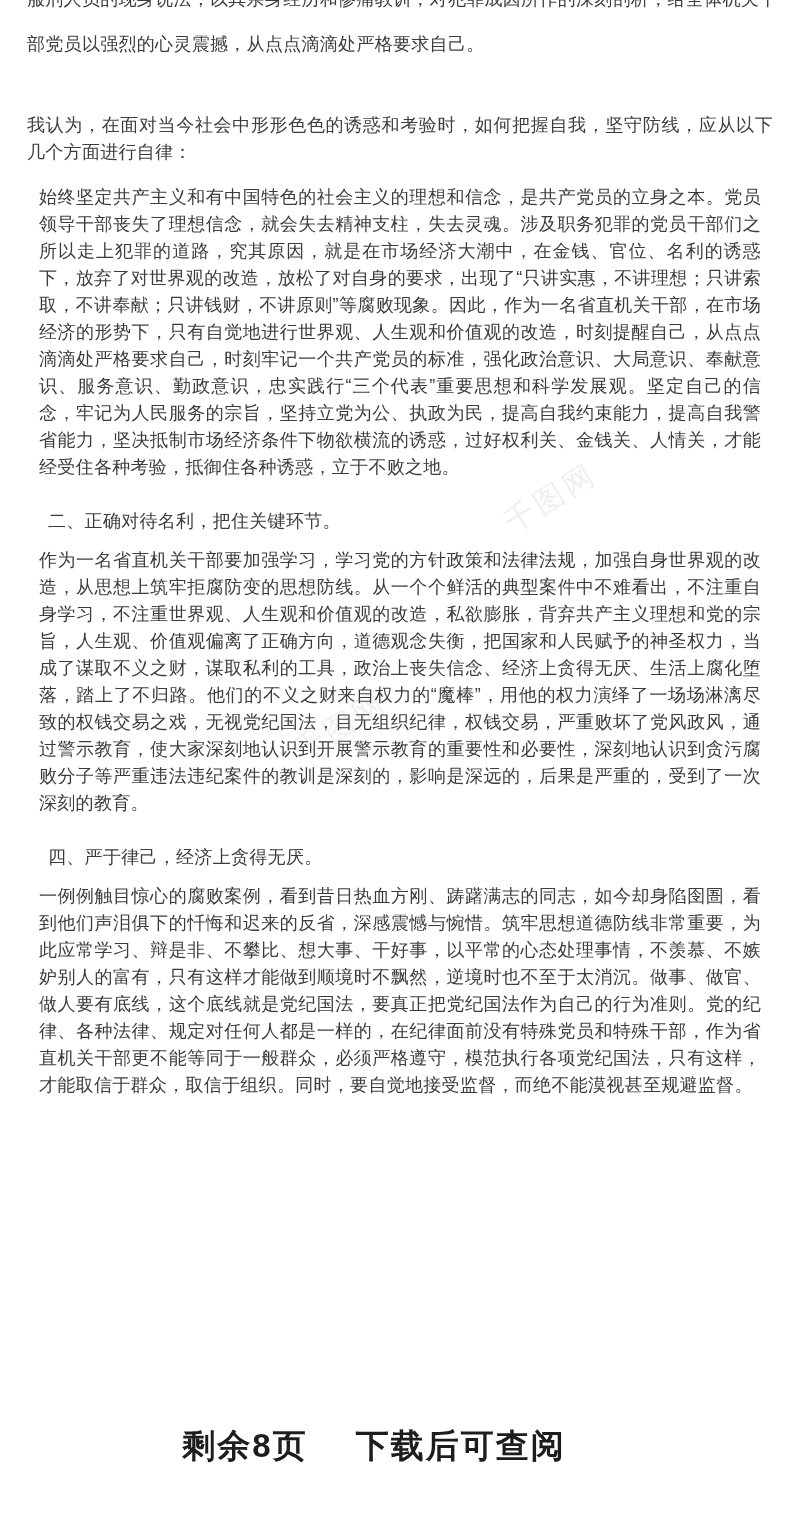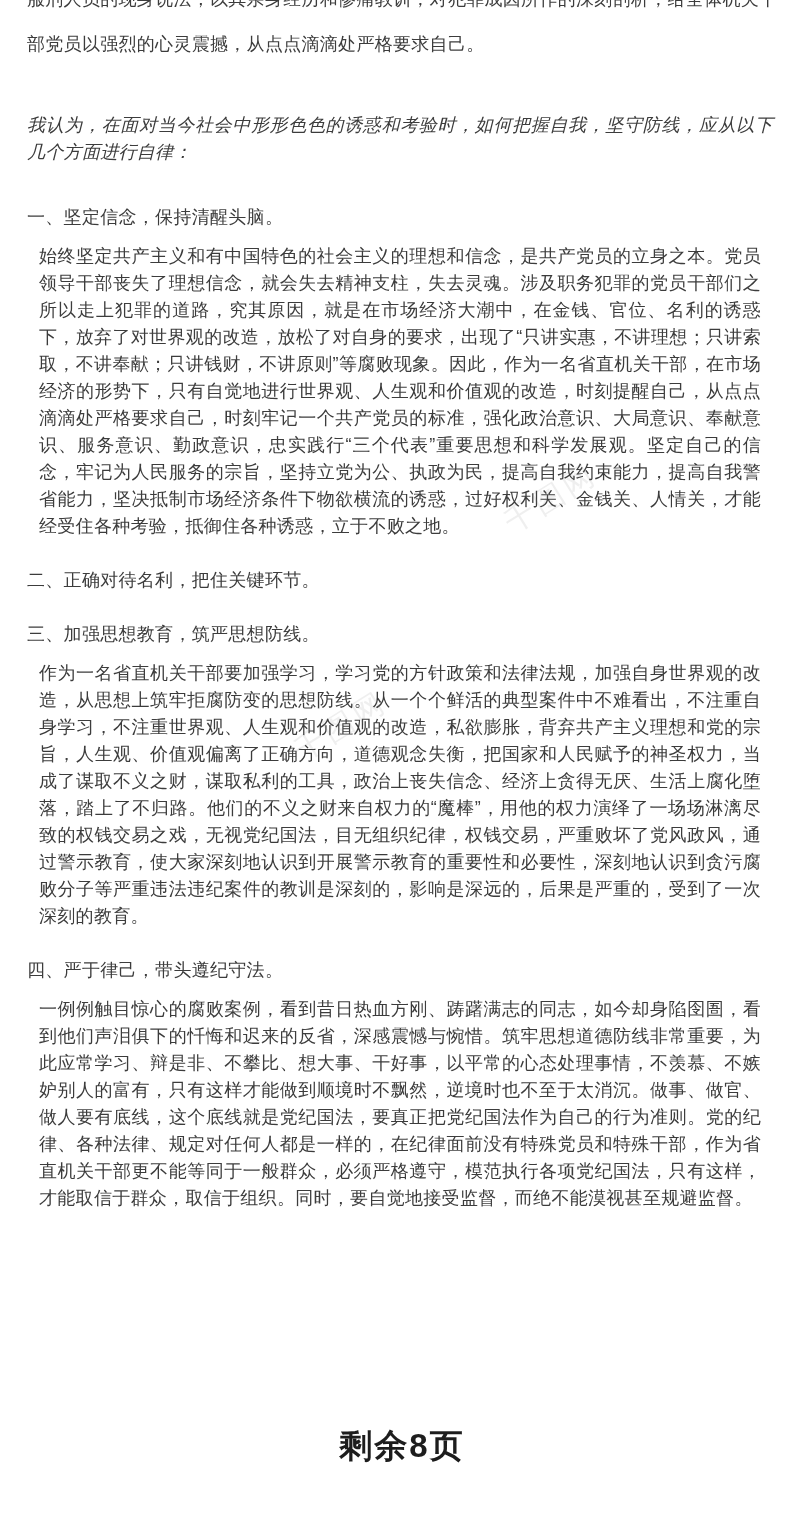--- a/index.html
+++ b/index.html
@@ -38,7 +38,6 @@
   }
   .lead-paragraph {
     margin-top: 54px;
-    font-style: italic;
   }
   .section-heading {
     margin-top: 38px;

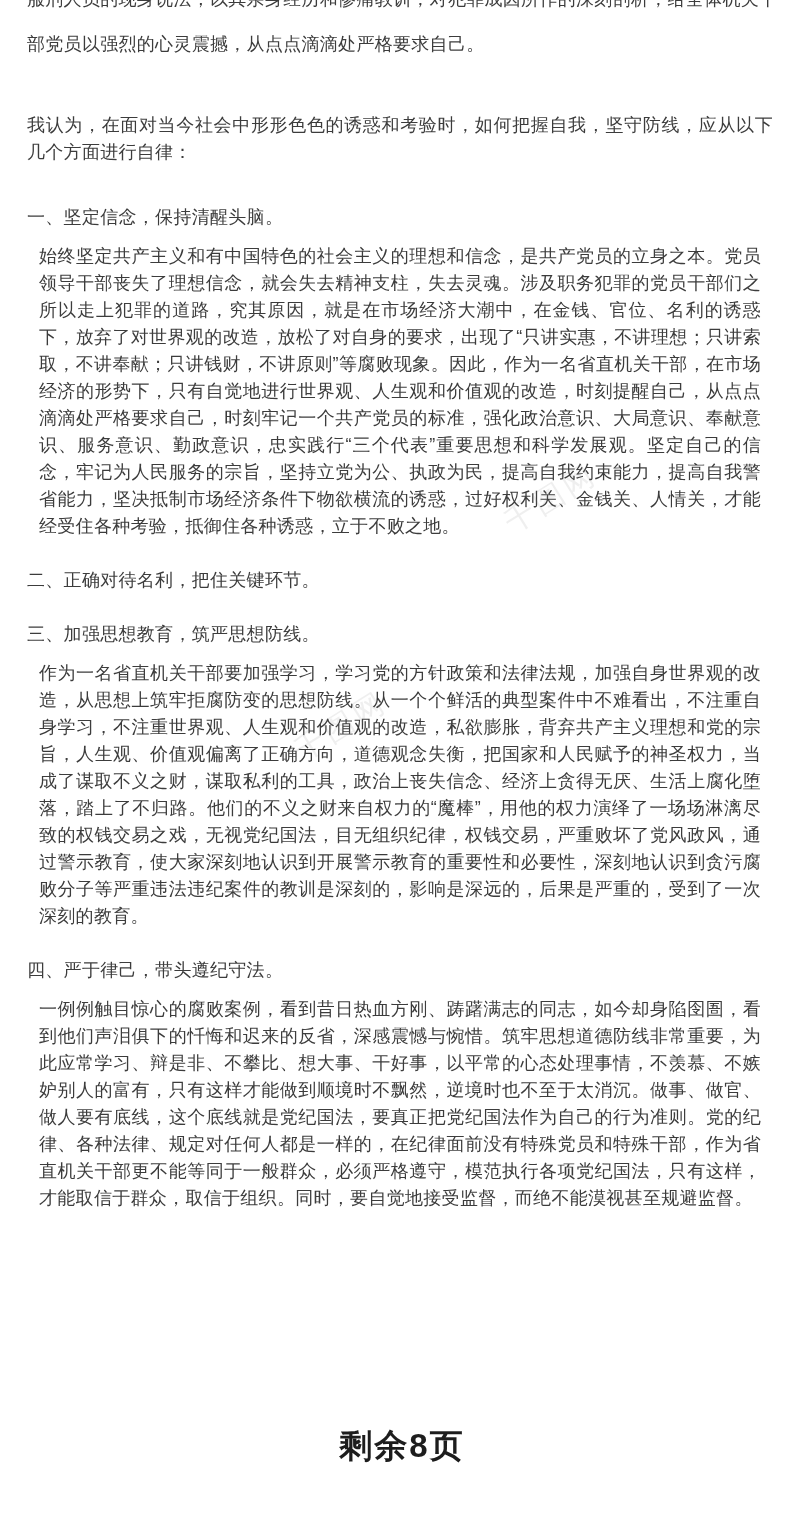--- a/index.html
+++ b/index.html
@@ -91,7 +91,6 @@
 
     <p class="lead-paragraph">我认为，在面对当今社会中形形色色的诱惑和考验时，如何把握自我，坚守防线，应从以下几个方面进行自律：</p>
 
-    <p class="section-heading">一、坚定信念，保持清醒头脑。</p>
     <p class="section-body">始终坚定共产主义和有中国特色的社会主义的理想和信念，是共产党员的立身之本。党员领导干部丧失了理想信念，就会失去精神支柱，失去灵魂。涉及职务犯罪的党员干部们之所以走上犯罪的道路，究其原因，就是在市场经济大潮中，在金钱、官位、名利的诱惑下，放弃了对世界观的改造，放松了对自身的要求，出现了“只讲实惠，不讲理想；只讲索取，不讲奉献；只讲钱财，不讲原则”等腐败现象。因此，作为一名省直机关干部，在市场经济的形势下，只有自觉地进行世界观、人生观和价值观的改造，时刻提醒自己，从点点滴滴处严格要求自己，时刻牢记一个共产党员的标准，强化政治意识、大局意识、奉献意识、服务意识、勤政意识，忠实践行“三个代表”重要思想和科学发展观。坚定自己的信念，牢记为人民服务的宗旨，坚持立党为公、执政为民，提高自我约束能力，提高自我警省能力，坚决抵制市场经济条件下物欲横流的诱惑，过好权利关、金钱关、人情关，才能经受住各种考验，抵御住各种诱惑，立于不败之地。</p>
 
     <p class="section-heading tight">二、正确对待名利，把住关键环节。</p>

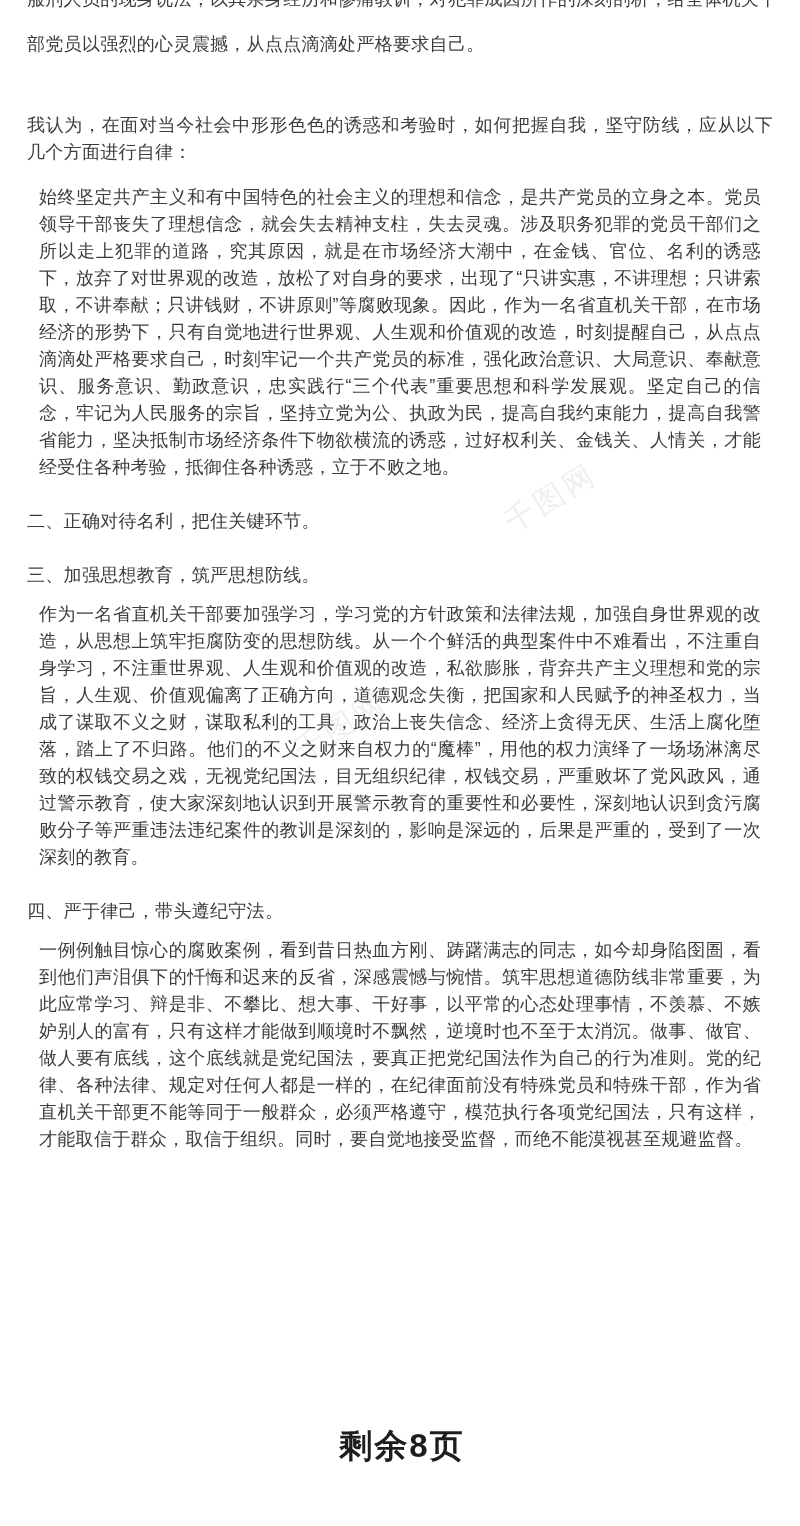--- a/index.html
+++ b/index.html
@@ -45,6 +45,7 @@
   }
   .section-heading.tight {
     margin-top: 27px;
+    margin-left: 21px;
   }
   .section-body {
     margin: 12px;

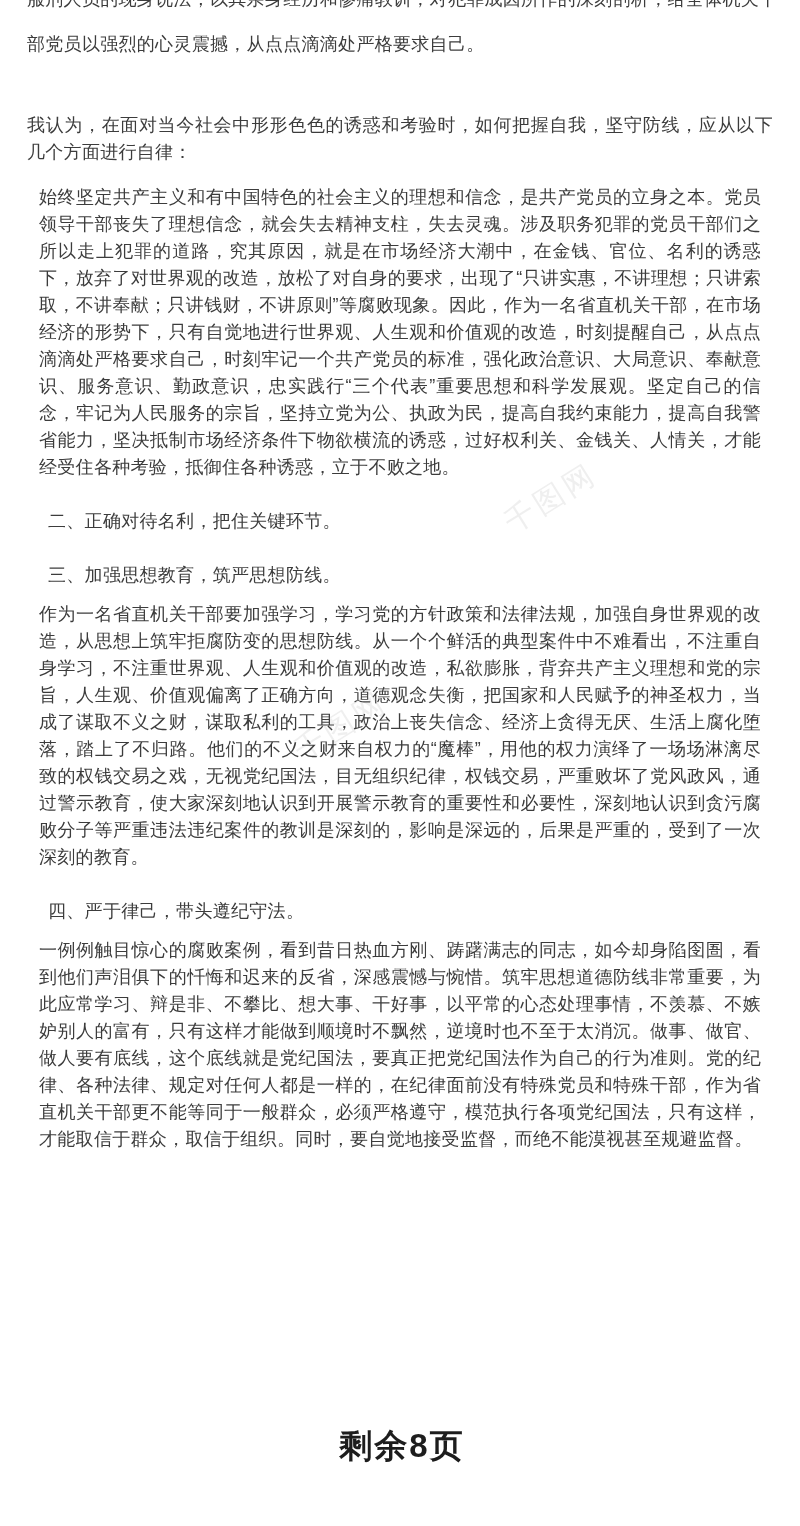--- a/index.html
+++ b/index.html
@@ -96,7 +96,6 @@
 
     <p class="section-heading tight">二、正确对待名利，把住关键环节。</p>
 
-    <p class="section-heading tight">三、加强思想教育，筑严思想防线。</p>
     <p class="section-body">作为一名省直机关干部要加强学习，学习党的方针政策和法律法规，加强自身世界观的改造，从思想上筑牢拒腐防变的思想防线。从一个个鲜活的典型案件中不难看出，不注重自身学习，不注重世界观、人生观和价值观的改造，私欲膨胀，背弃共产主义理想和党的宗旨，人生观、价值观偏离了正确方向，道德观念失衡，把国家和人民赋予的神圣权力，当成了谋取不义之财，谋取私利的工具，政治上丧失信念、经济上贪得无厌、生活上腐化堕落，踏上了不归路。他们的不义之财来自权力的“魔棒”，用他的权力演绎了一场场淋漓尽致的权钱交易之戏，无视党纪国法，目无组织纪律，权钱交易，严重败坏了党风政风，通过警示教育，使大家深刻地认识到开展警示教育的重要性和必要性，深刻地认识到贪污腐败分子等严重违法违纪案件的教训是深刻的，影响是深远的，后果是严重的，受到了一次深刻的教育。</p>
 
     <p class="section-heading tight">四、严于律己，带头遵纪守法。</p>

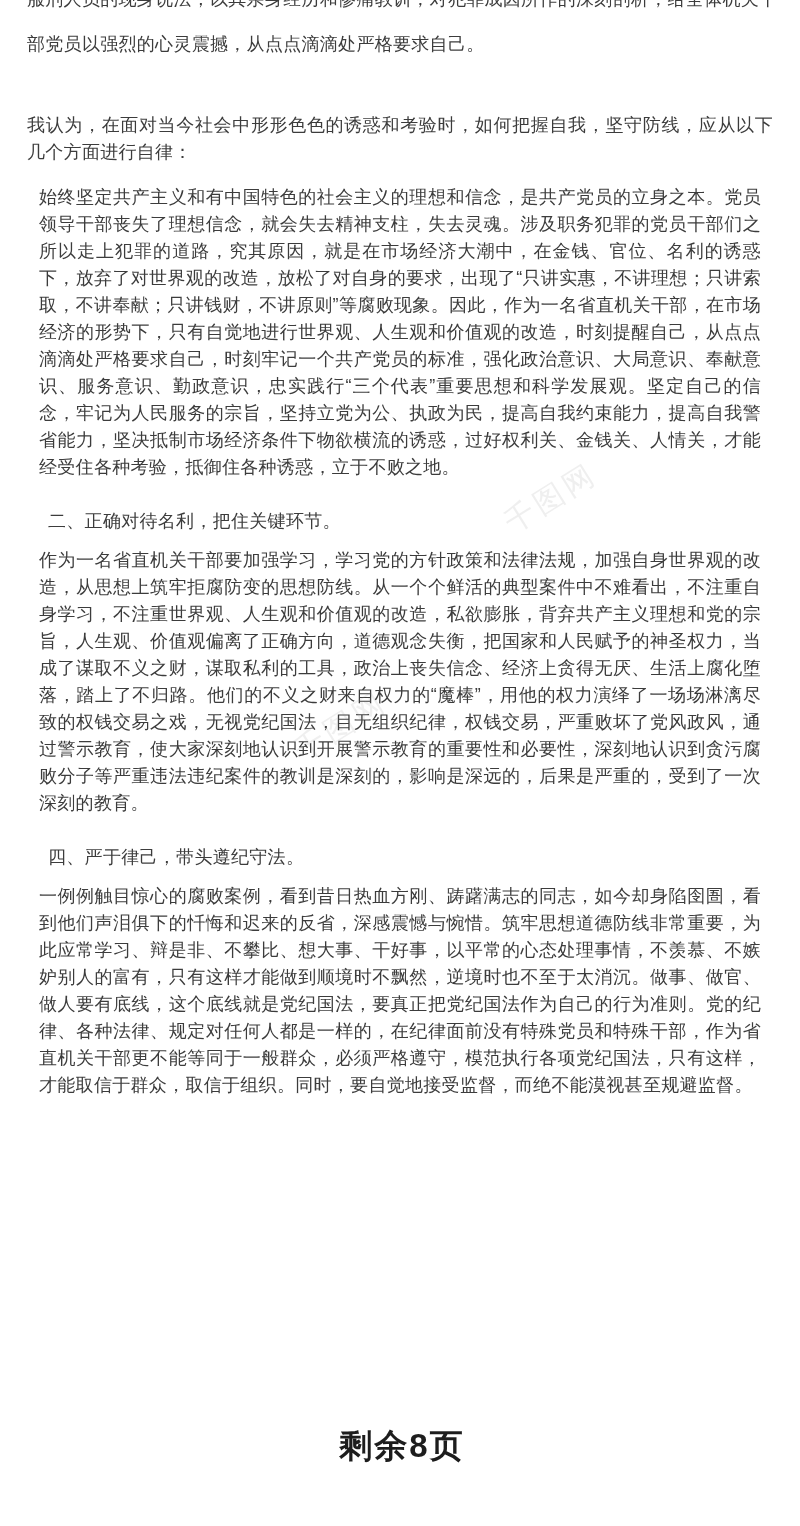--- a/index.html
+++ b/index.html
@@ -98,7 +98,7 @@
 
     <p class="section-body">作为一名省直机关干部要加强学习，学习党的方针政策和法律法规，加强自身世界观的改造，从思想上筑牢拒腐防变的思想防线。从一个个鲜活的典型案件中不难看出，不注重自身学习，不注重世界观、人生观和价值观的改造，私欲膨胀，背弃共产主义理想和党的宗旨，人生观、价值观偏离了正确方向，道德观念失衡，把国家和人民赋予的神圣权力，当成了谋取不义之财，谋取私利的工具，政治上丧失信念、经济上贪得无厌、生活上腐化堕落，踏上了不归路。他们的不义之财来自权力的“魔棒”，用他的权力演绎了一场场淋漓尽致的权钱交易之戏，无视党纪国法，目无组织纪律，权钱交易，严重败坏了党风政风，通过警示教育，使大家深刻地认识到开展警示教育的重要性和必要性，深刻地认识到贪污腐败分子等严重违法违纪案件的教训是深刻的，影响是深远的，后果是严重的，受到了一次深刻的教育。</p>
 
-    <p class="section-heading tight">四、严于律己，带头遵纪守法。</p>
+    <p class="section-heading tight">四、严于律己，经济上贪得无厌。</p>
     <p class="section-body">一例例触目惊心的腐败案例，看到昔日热血方刚、踌躇满志的同志，如今却身陷囹圄，看到他们声泪俱下的忏悔和迟来的反省，深感震憾与惋惜。筑牢思想道德防线非常重要，为此应常学习、辩是非、不攀比、想大事、干好事，以平常的心态处理事情，不羡慕、不嫉妒别人的富有，只有这样才能做到顺境时不飘然，逆境时也不至于太消沉。做事、做官、做人要有底线，这个底线就是党纪国法，要真正把党纪国法作为自己的行为准则。党的纪律、各种法律、规定对任何人都是一样的，在纪律面前没有特殊党员和特殊干部，作为省直机关干部更不能等同于一般群众，必须严格遵守，模范执行各项党纪国法，只有这样，才能取信于群众，取信于组织。同时，要自觉地接受监督，而绝不能漠视甚至规避监督。</p>
 
   </div>

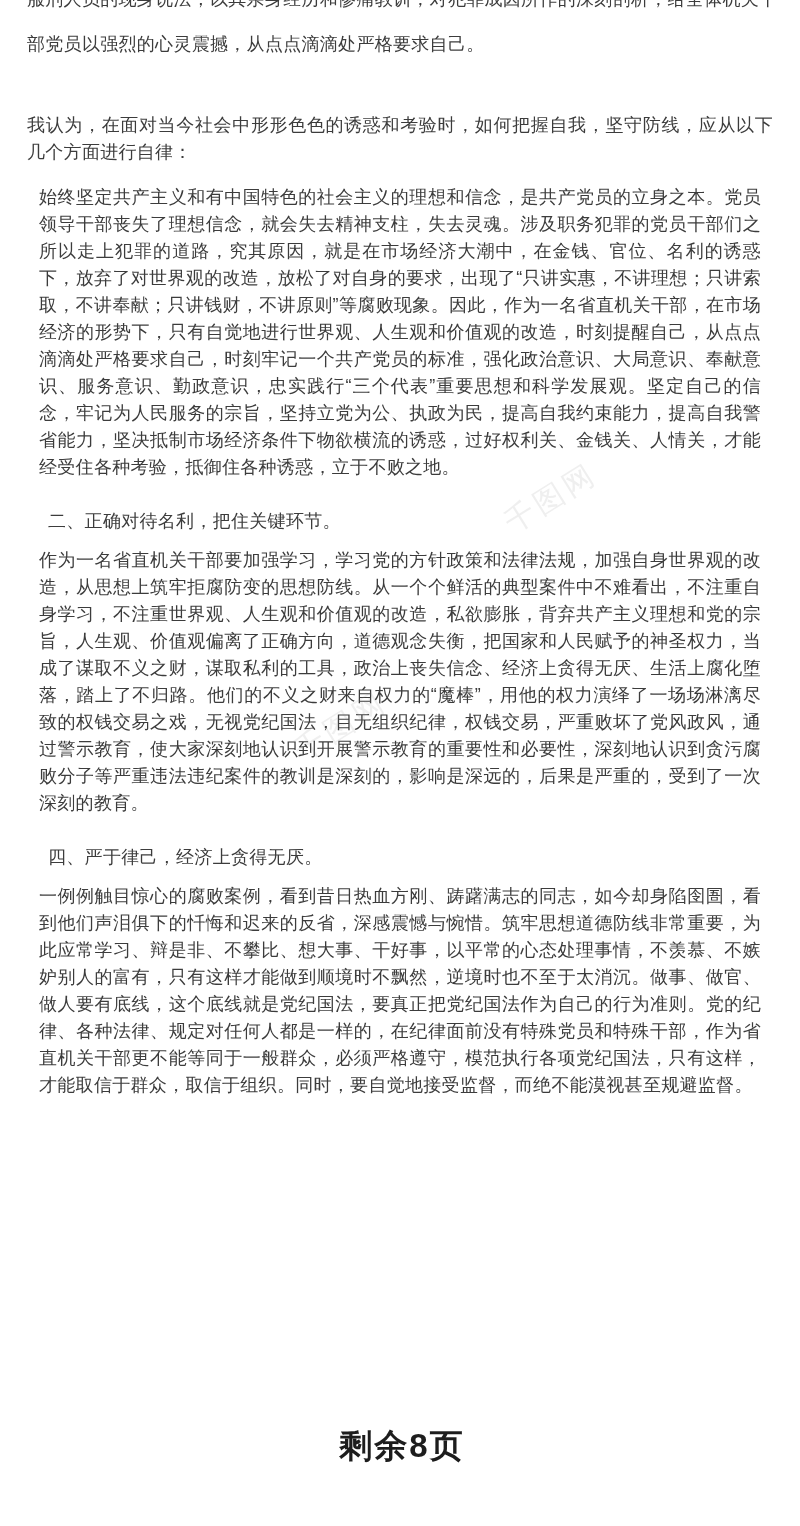--- a/index.html
+++ b/index.html
@@ -74,7 +74,6 @@
     font-size: 33px;
     color: #1d1d1d;
     letter-spacing: 2px;
-    padding-left: 28px;
   }
 </style>
 </head>

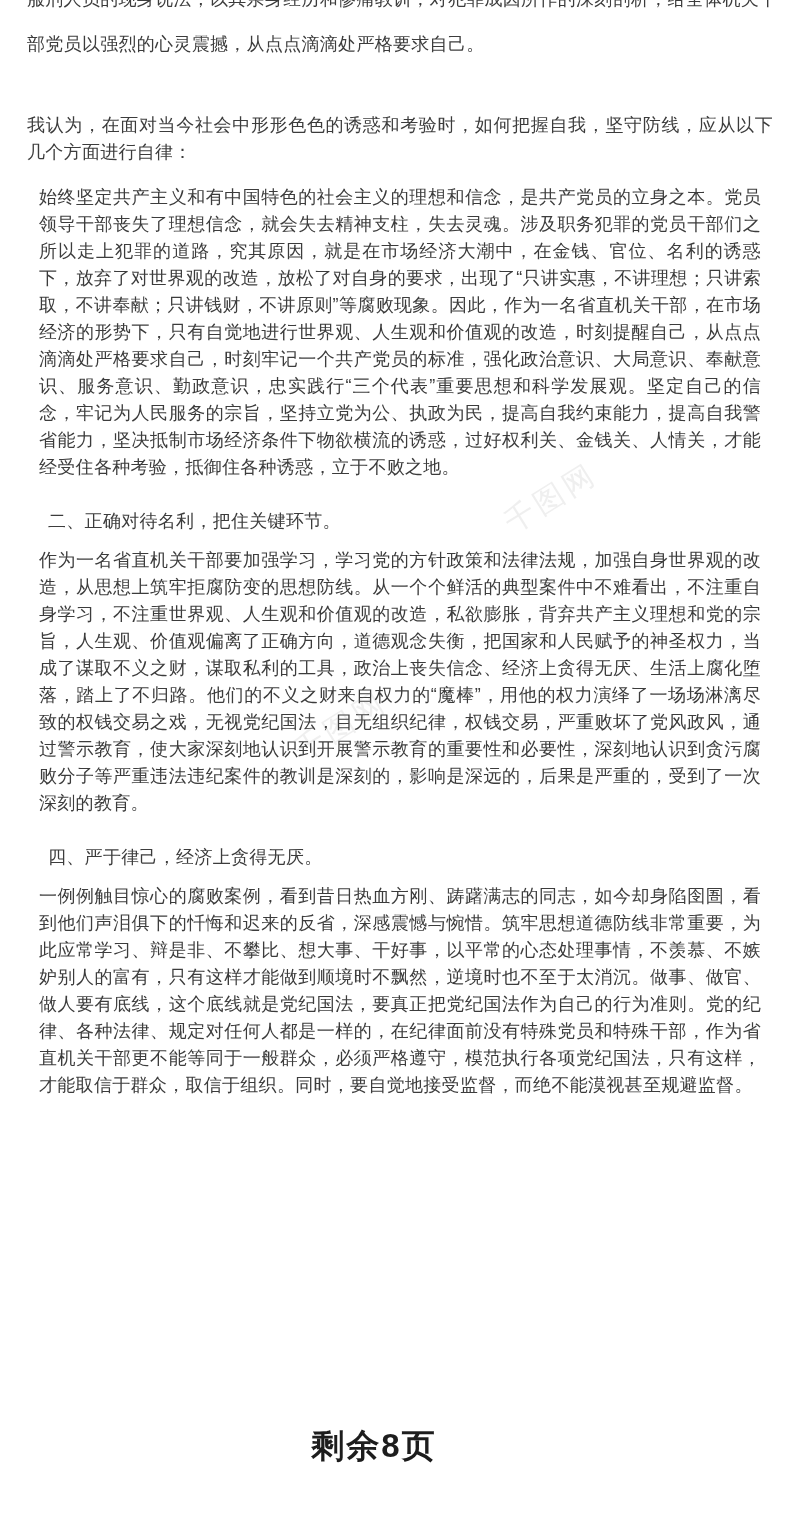--- a/index.html
+++ b/index.html
@@ -104,6 +104,7 @@
 
   <div class="footer-banner">
     <span>剩余8页</span>
+    <span>下载后可查阅</span>
   </div>
 
 </div>

